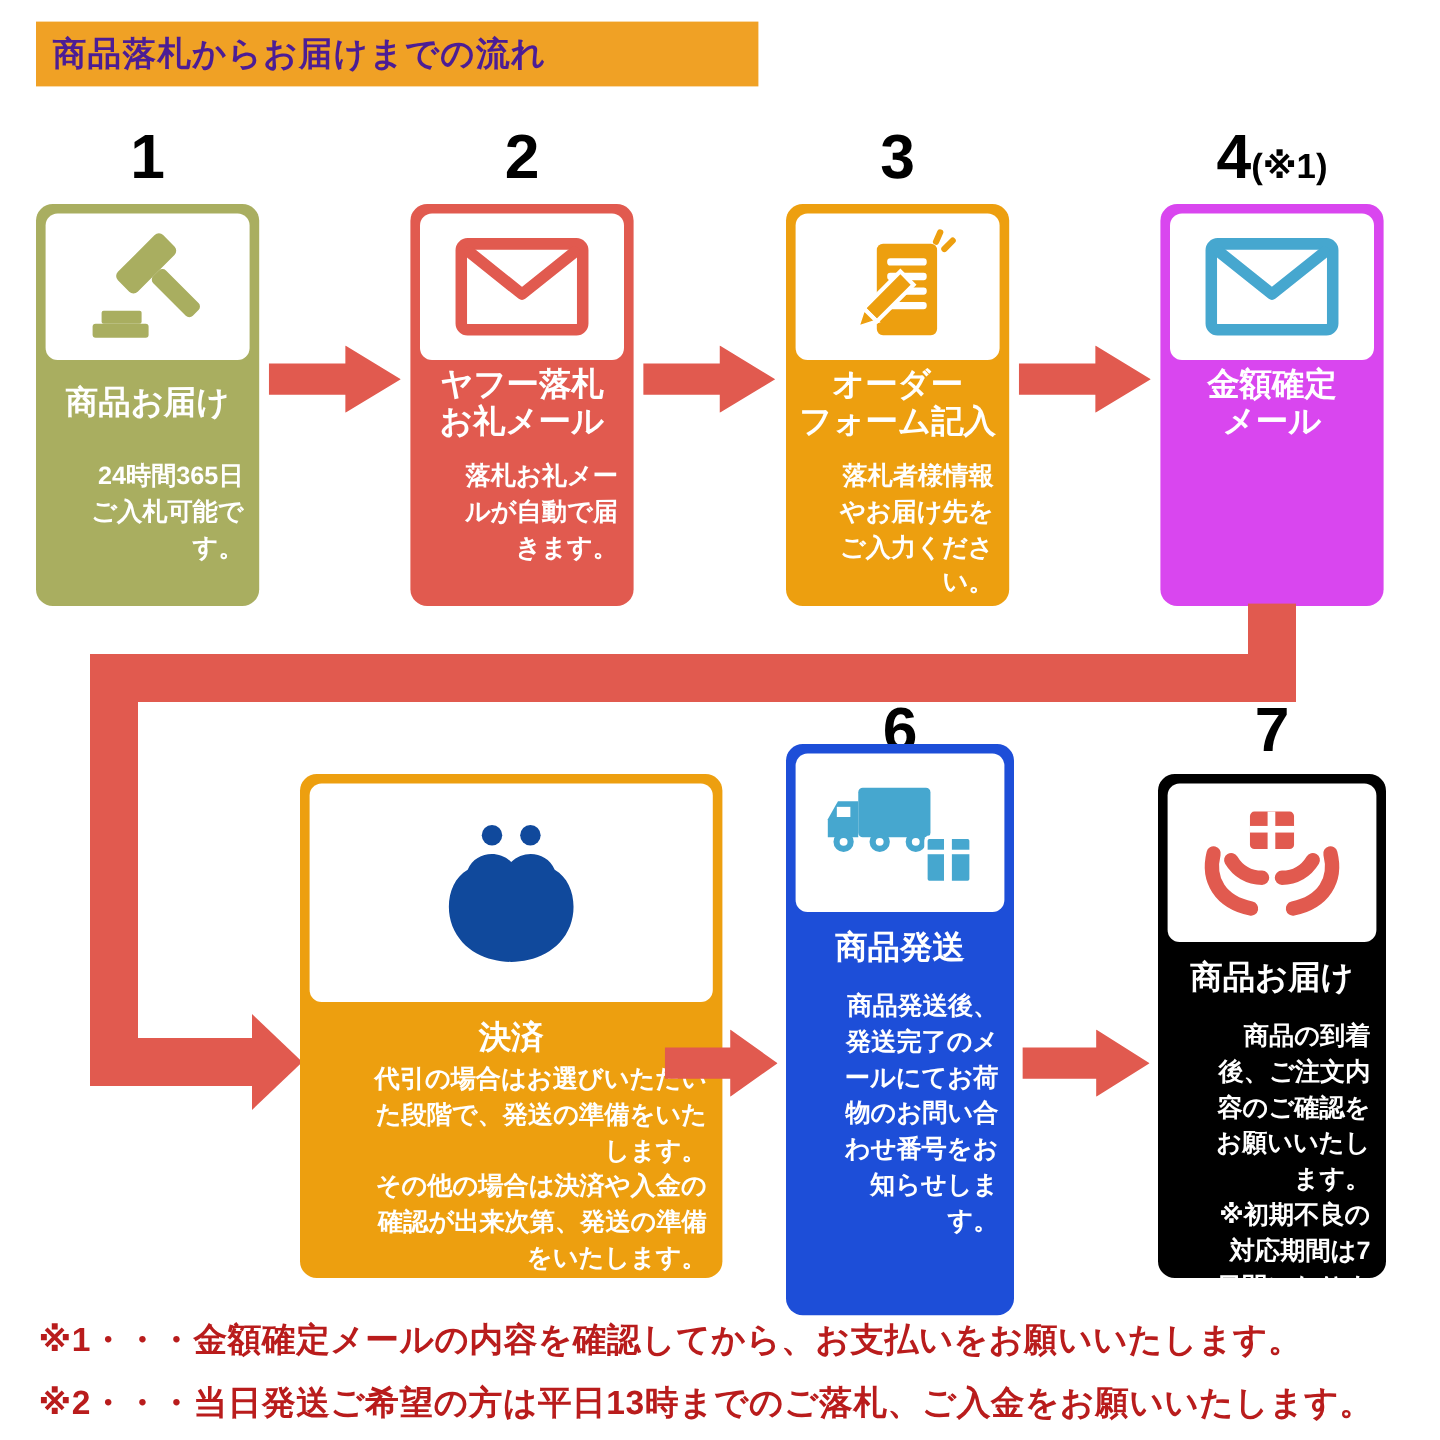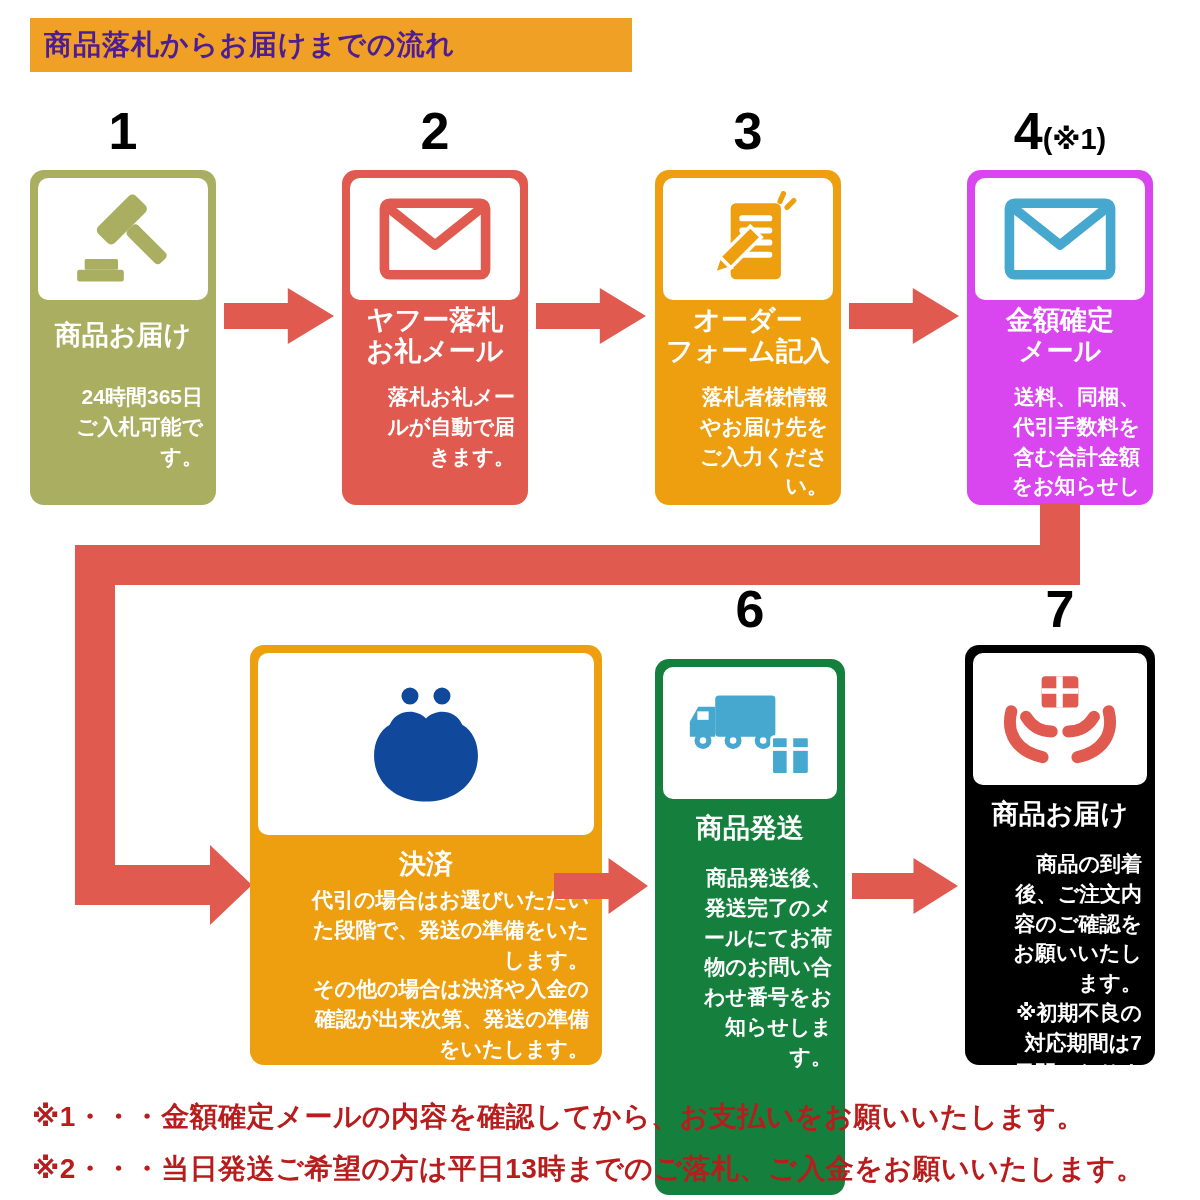--- a/index.html
+++ b/index.html
@@ -139,7 +139,6 @@
     </div>
     <div class="label">金額確定
 メール</div>
-    <div class="desc">送料、同梱、代引手数料を含む合計金額をお知らせします。</div>
   </div>
 
   <div class="arrow" style="left:224px;top:288px;width:110px;height:56px;">

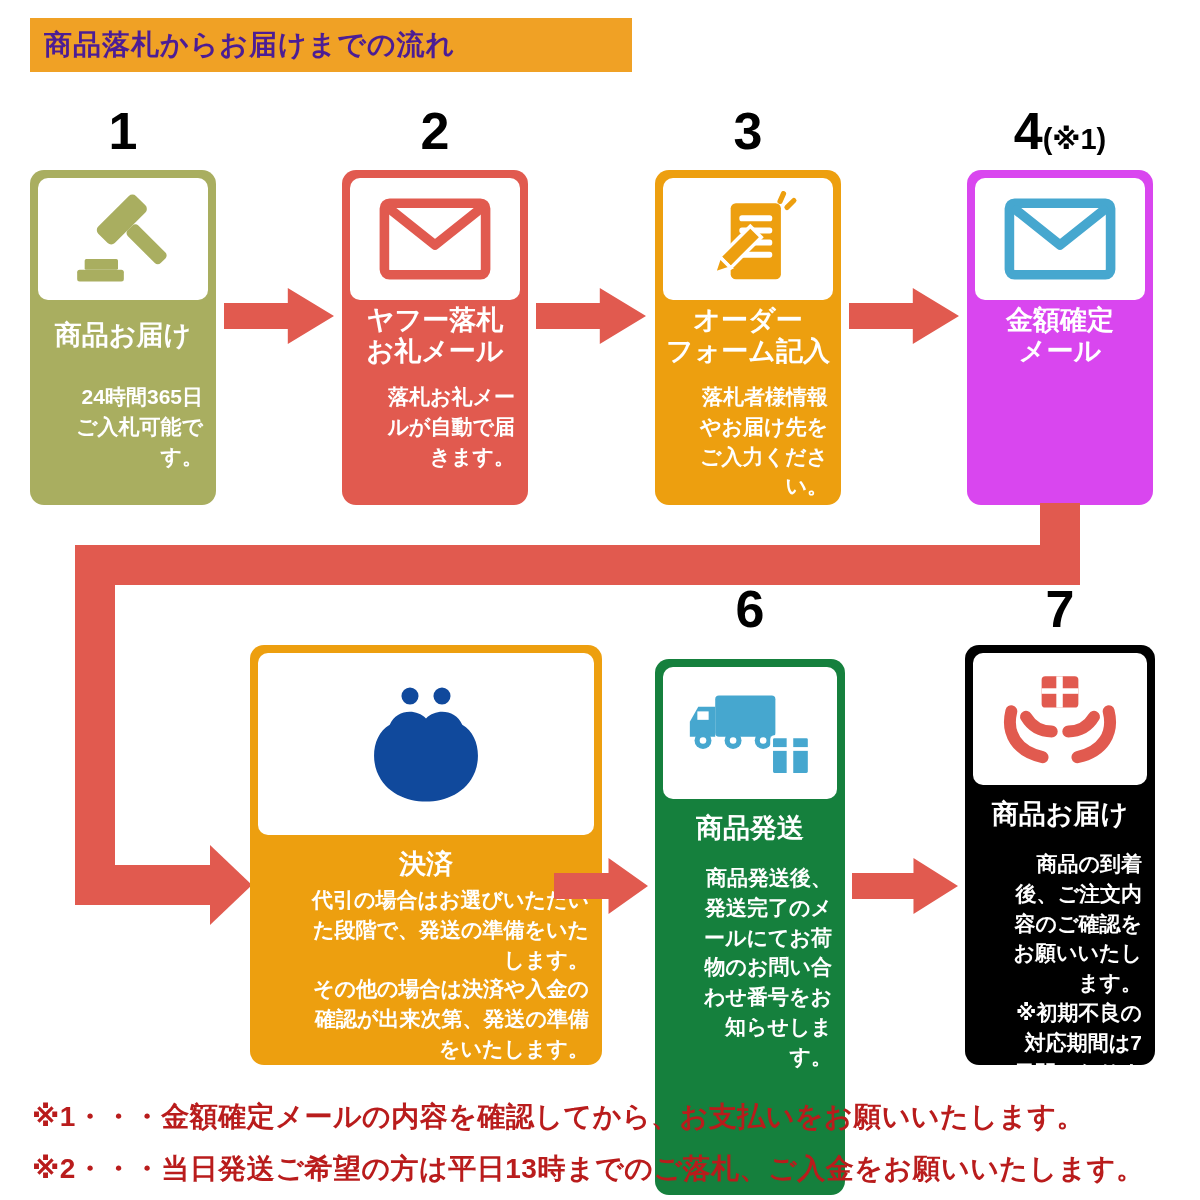--- a/index.html
+++ b/index.html
@@ -43,7 +43,7 @@
   .c1 .desc,.c2 .desc,.c3 .desc,.c4 .desc{top:212px;}
   
   .c5{left:250px;top:645px;width:352px;height:420px;background:#ED9F0F;}
-  .c6{left:655px;top:659px;width:190px;height:536px;background:#15803d;}
+  .c6{left:655px;top:620px;width:190px;height:476px;background:#1d4ed8;}
   .c7{left:965px;top:645px;width:190px;height:420px;background:#000000;}
   .c5 .panel{height:182px;}
   .c5 .label{top:196px;height:48px;}

